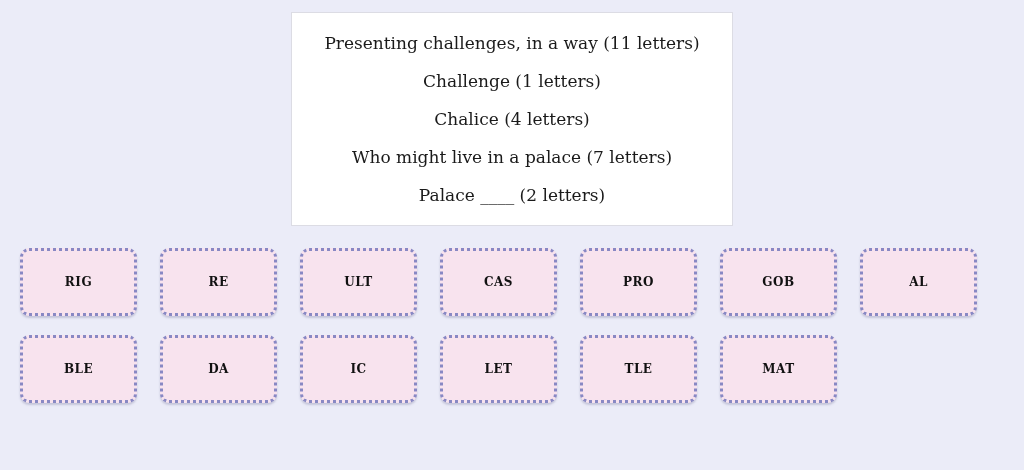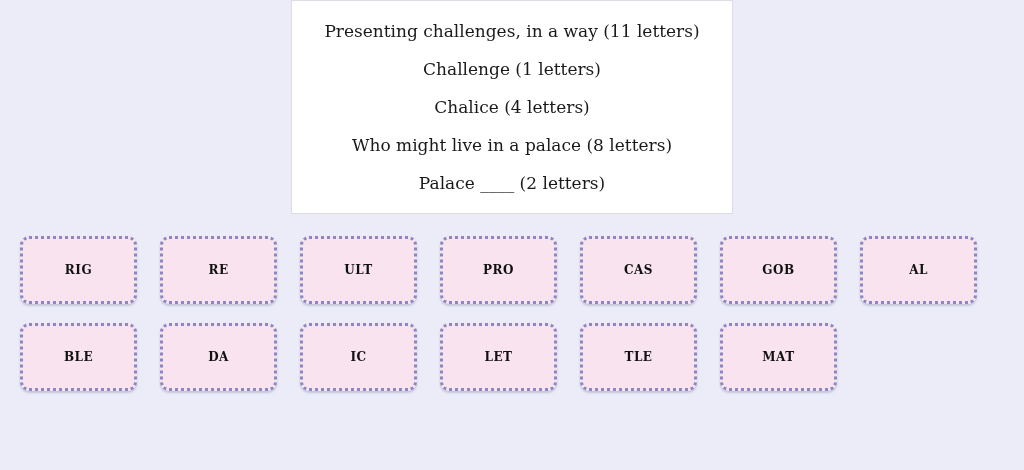--- a/index.html
+++ b/index.html
@@ -15,7 +15,7 @@
   }
   .clue-card {
     width: 440px;
-    margin: 0 auto 0 auto;
+    margin: 12px auto 0 auto;
     background: #ffffff;
     border: 1px solid #dcdce4;
     padding: 11px 0;

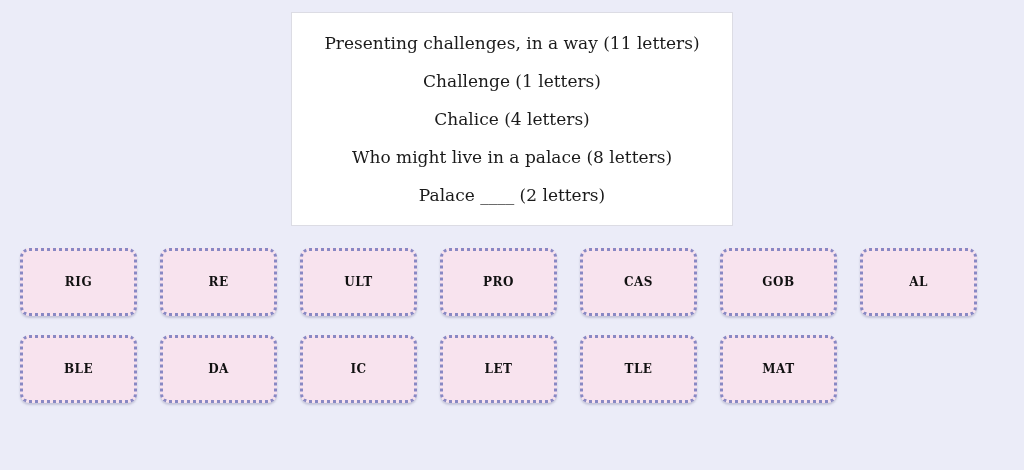--- a/index.html
+++ b/index.html
@@ -66,7 +66,7 @@
   <div class="clue-line">Presenting challenges, in a way (11 letters)</div>
   <div class="clue-line">Challenge (1 letters)</div>
   <div class="clue-line">Chalice (4 letters)</div>
-  <div class="clue-line">Who might live in a palace (8 letters)</div>
+  <div class="clue-line">Who might live in a palace (7 letters)</div>
   <div class="clue-line">Palace ____ (2 letters)</div>
 </div>
 

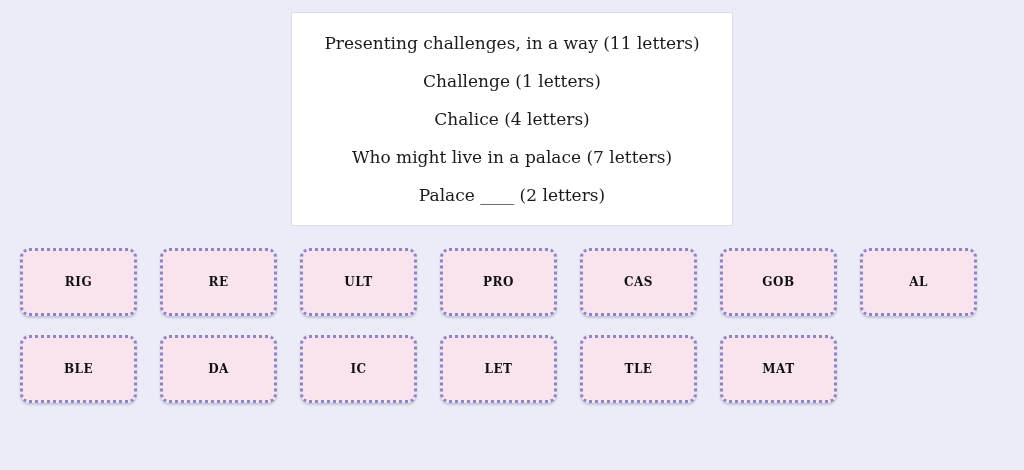--- a/index.html
+++ b/index.html
@@ -74,8 +74,8 @@
   <button class="tile">RIG</button>
   <button class="tile">RE</button>
   <button class="tile">ULT</button>
+  <button class="tile">CAS</button>
   <button class="tile">PRO</button>
-  <button class="tile">CAS</button>
   <button class="tile">GOB</button>
   <button class="tile">AL</button>
   <button class="tile">BLE</button>

